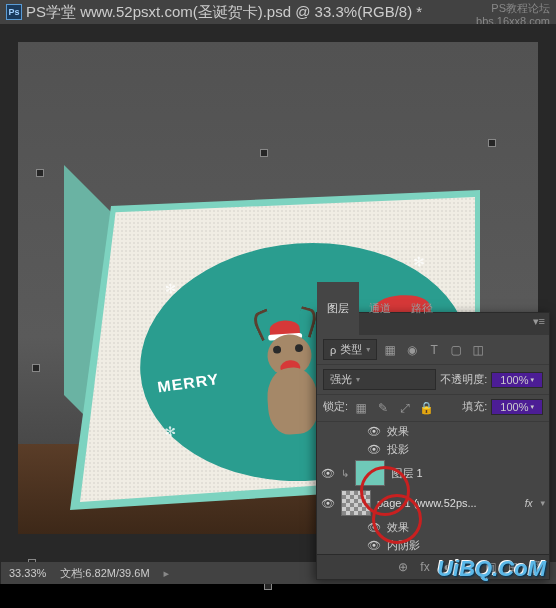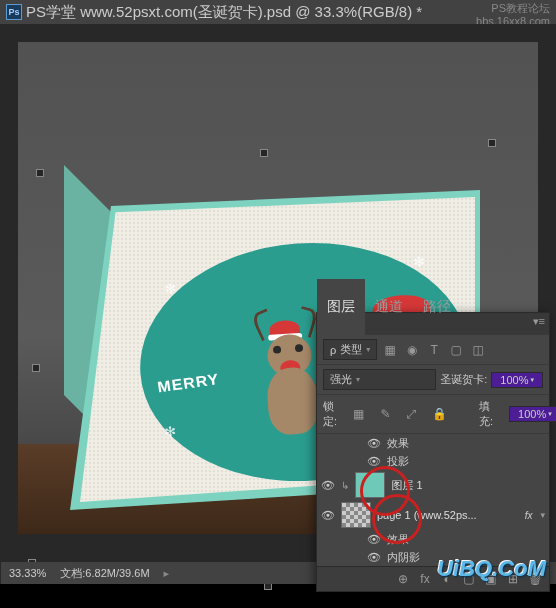--- a/index.html
+++ b/index.html
@@ -46,7 +46,7 @@
 .status-chev{color:#888}
 .panel{position:absolute;right:6px;top:312px;width:234px;background:#454545;border:1px solid #2a2a2a;box-shadow:-2px 2px 10px rgba(0,0,0,0.5)}
 .panel-tabs{display:flex;background:#383838;height:22px;align-items:flex-end}
-.tab{padding:19px 10px;color:#999;font-size:14px;cursor:pointer}
+.tab{padding:19px 10px;color:#999;font-size:11px;cursor:pointer}
 .tab.active{background:#454545;color:#ddd}
 .panel-menu{position:absolute;right:4px;top:2px;color:#999;font-size:11px}
 .panel-row{display:flex;align-items:center;padding:4px 6px;gap:4px;border-bottom:1px solid #3a3a3a}

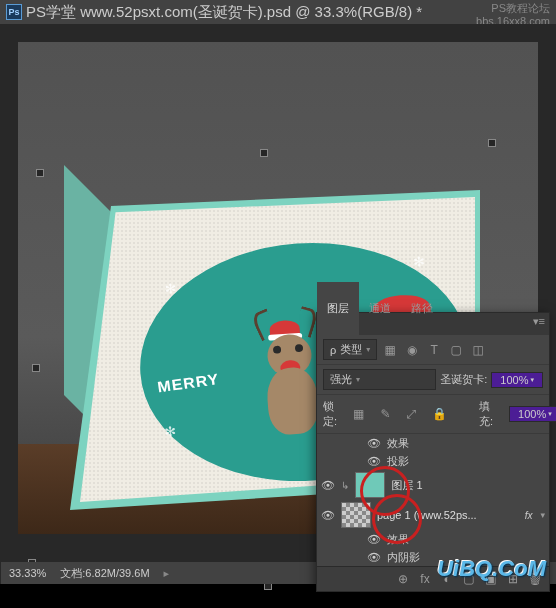--- a/index.html
+++ b/index.html
@@ -165,7 +165,7 @@
       <span>强光</span>
         <span class="chev">▾</span>
     </div>
-    <span class="label">圣诞贺卡:</span>
+    <span class="label">不透明度:</span>
     <div class="pct-box">
         <span>100%</span>
         <span class="chev">▾</span>

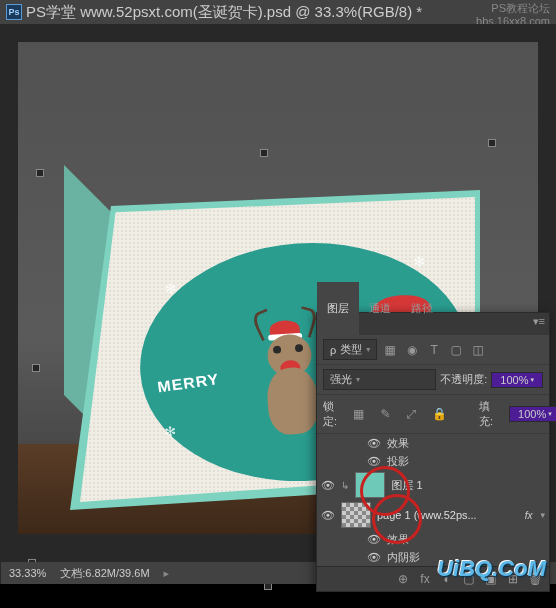--- a/index.html
+++ b/index.html
@@ -56,7 +56,7 @@
 .label{color:#ccc;font-size:11px}
 .pct-box{background:#4c1d95;border:1px solid #2a2a2a;color:#ccc;padding:1px 8px;font-size:10px;display:flex;align-items:center;gap:2px}
 .pct-box .chev{font-size:7px}
-.lock-row{display:flex;align-items:center;gap:16px;padding:4px 6px;border-bottom:1px solid #3a3a3a}
+.lock-row{display:flex;align-items:flex-start;gap:4px;padding:4px 6px;border-bottom:1px solid #3a3a3a}
 .layers{max-height:136px;overflow:hidden}
 .layer-row{display:flex;align-items:center;padding:2px 4px;min-height:24px;gap:6px;position:relative}
 .eye{width:14px;height:14px;display:flex;align-items:center;justify-content:center;color:#ccc;font-size:11px}

